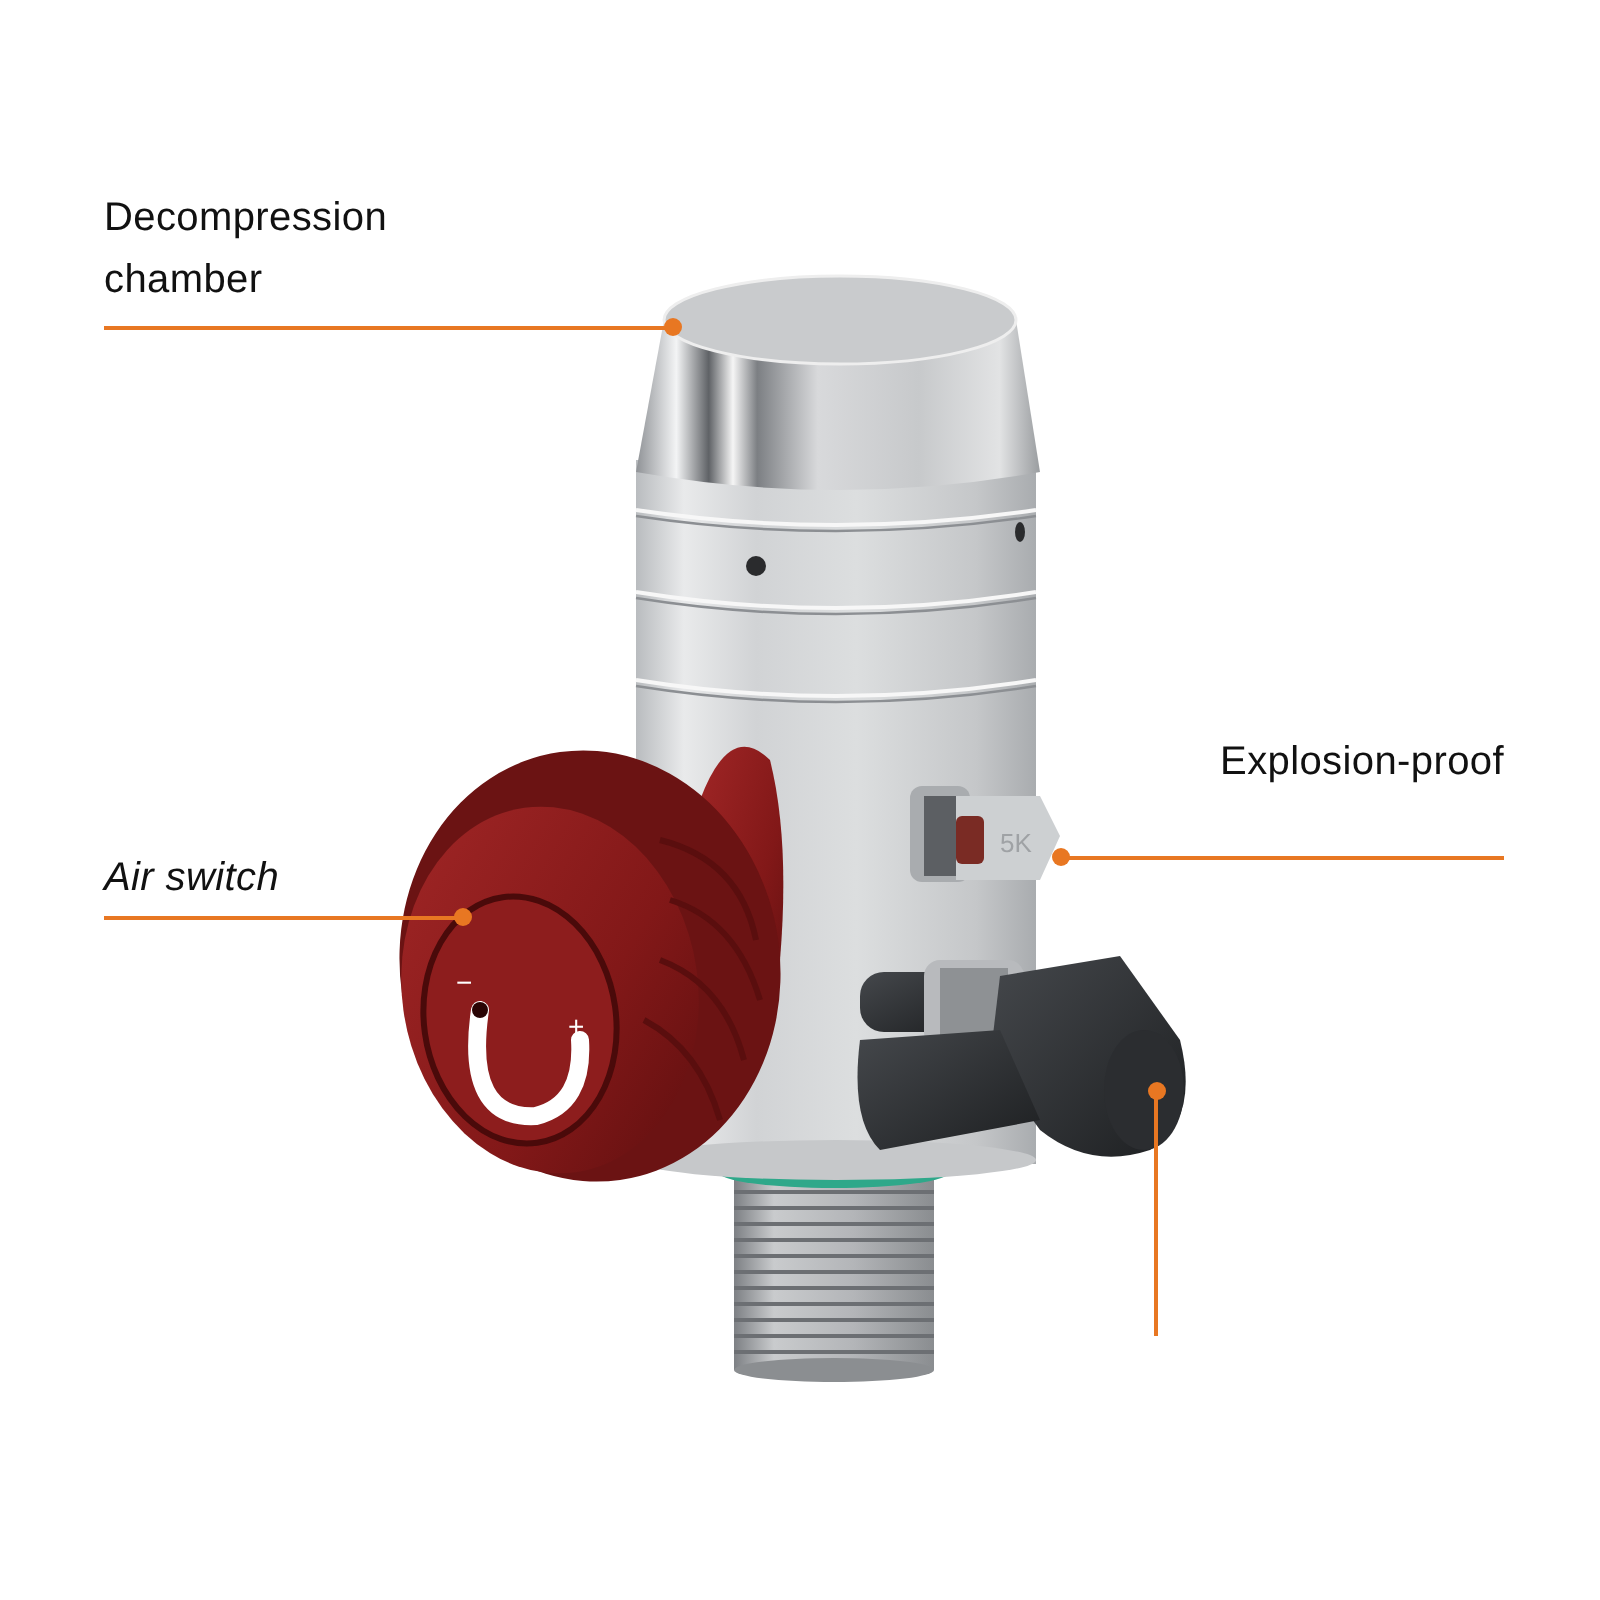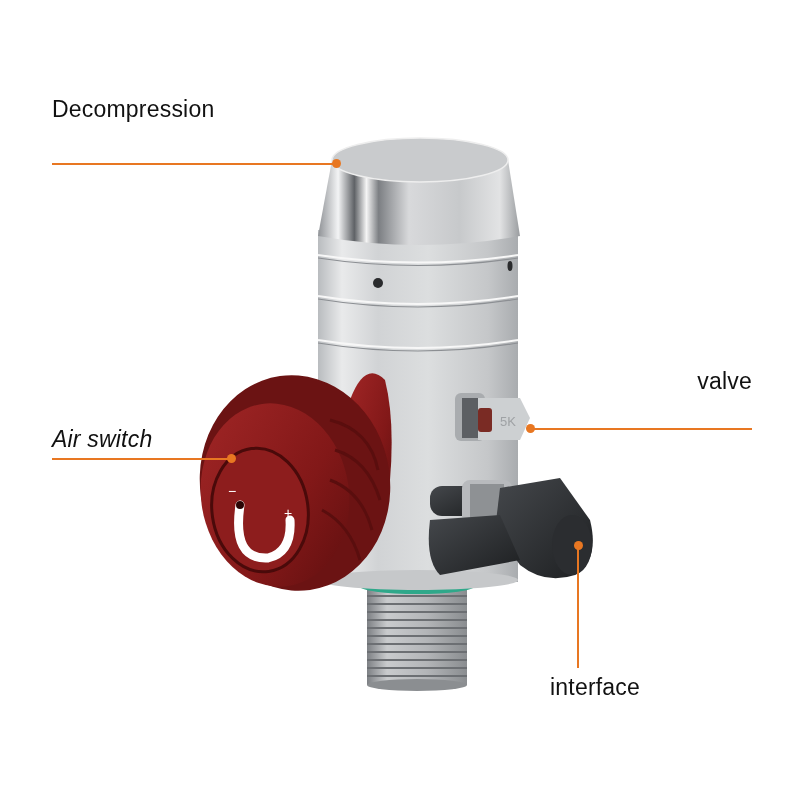--- a/index.html
+++ b/index.html
@@ -5,7 +5,7 @@
   html, body { margin:0; padding:0; background:#ffffff; }
   body { width:800px; height:800px; position:relative; overflow:hidden;
          font-family:"Liberation Sans", "DejaVu Sans", sans-serif; }
-  .label { position:absolute; color:#111111; font-size:23px; font-weight:500; line-height:31px; letter-spacing:0.2px; }
+  .label { position:absolute; color:#111111; font-size:20px; font-weight:500; line-height:31px; letter-spacing:0.2px; }
   .label span { display:block; }
   .right { text-align:right; }
   .line { position:absolute; background:#e87722; }

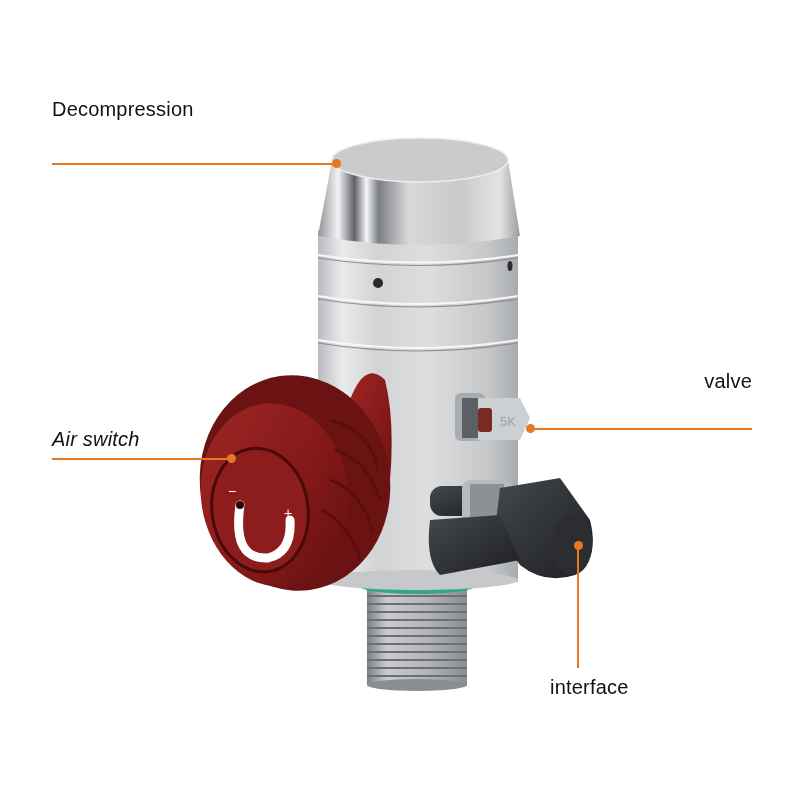--- a/index.html
+++ b/index.html
@@ -135,6 +135,7 @@
 
 <div class="label" style="left:52px; top:94px;">
   <span>Decompression</span>
+  <span>chamber</span>
 </div>
 <div class="line" style="left:52px; top:163px; width:285px; height:2px;"></div>
 <div class="dot" style="left:332px; top:159px;"></div>

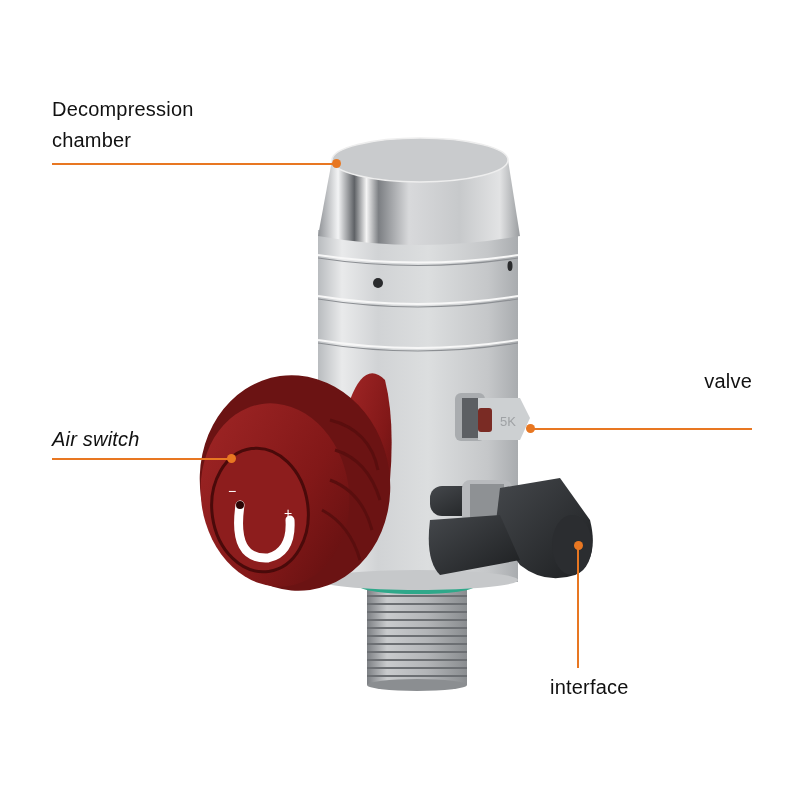--- a/index.html
+++ b/index.html
@@ -141,6 +141,7 @@
 <div class="dot" style="left:332px; top:159px;"></div>
 
 <div class="label right" style="left:500px; top:366px; width:252px;">
+  <span>Explosion-proof</span>
   <span>valve</span>
 </div>
 <div class="line" style="left:530px; top:428px; width:222px; height:2px;"></div>

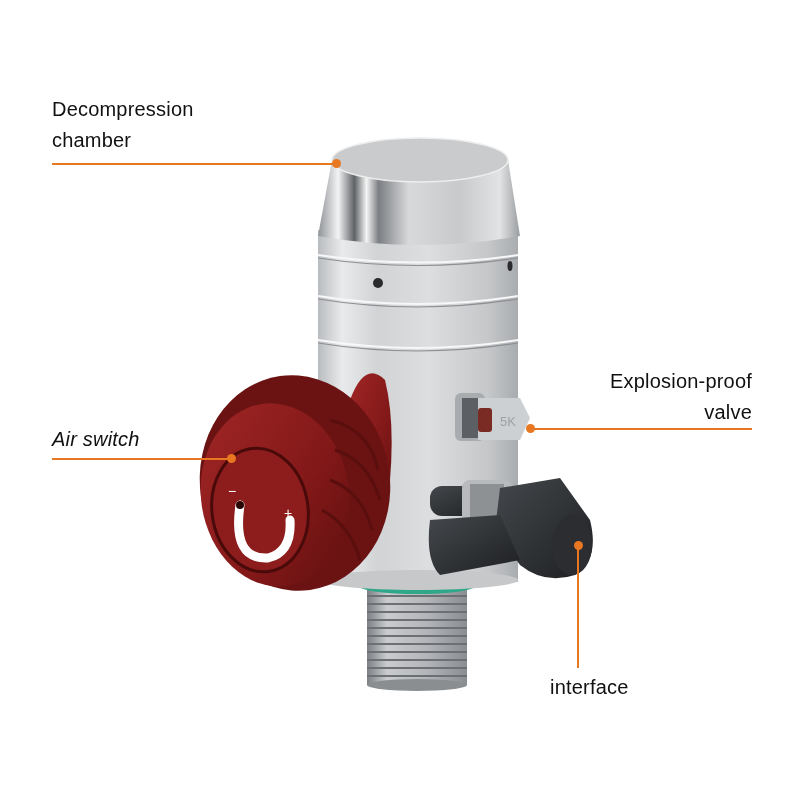--- a/index.html
+++ b/index.html
@@ -142,7 +142,6 @@
 
 <div class="label right" style="left:500px; top:366px; width:252px;">
   <span>Explosion-proof</span>
-  <span>valve</span>
 </div>
 <div class="line" style="left:530px; top:428px; width:222px; height:2px;"></div>
 <div class="dot" style="left:526px; top:424px;"></div>

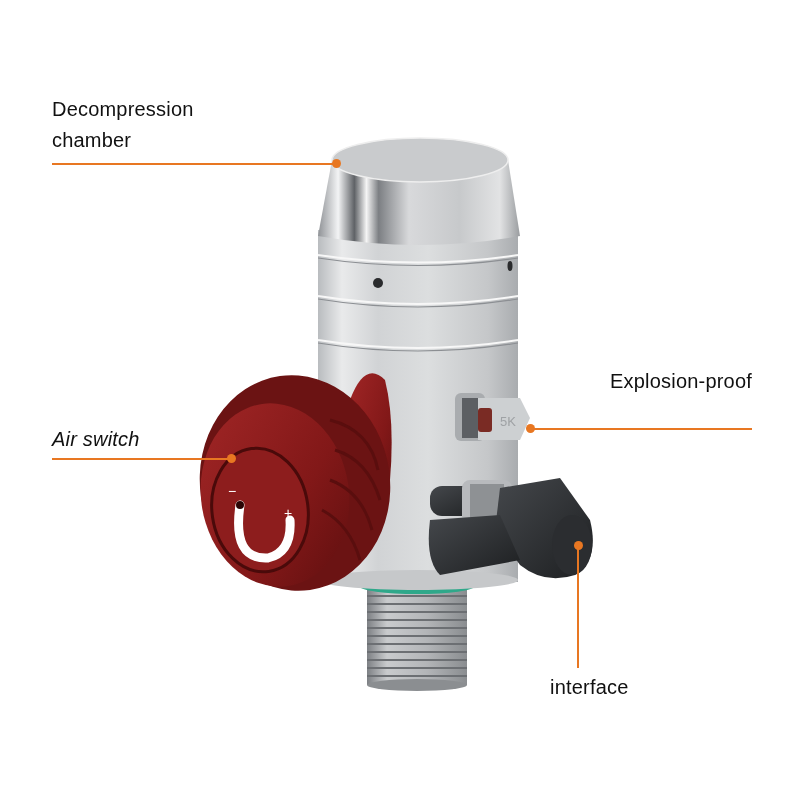--- a/index.html
+++ b/index.html
@@ -155,7 +155,6 @@
 <div class="line" style="left:577px; top:546px; width:2px; height:122px;"></div>
 <div class="dot" style="left:574px; top:541px;"></div>
 <div class="label" style="left:550px; top:672px;">
-  <span>interface</span>
 </div>
 
 </body></html>

